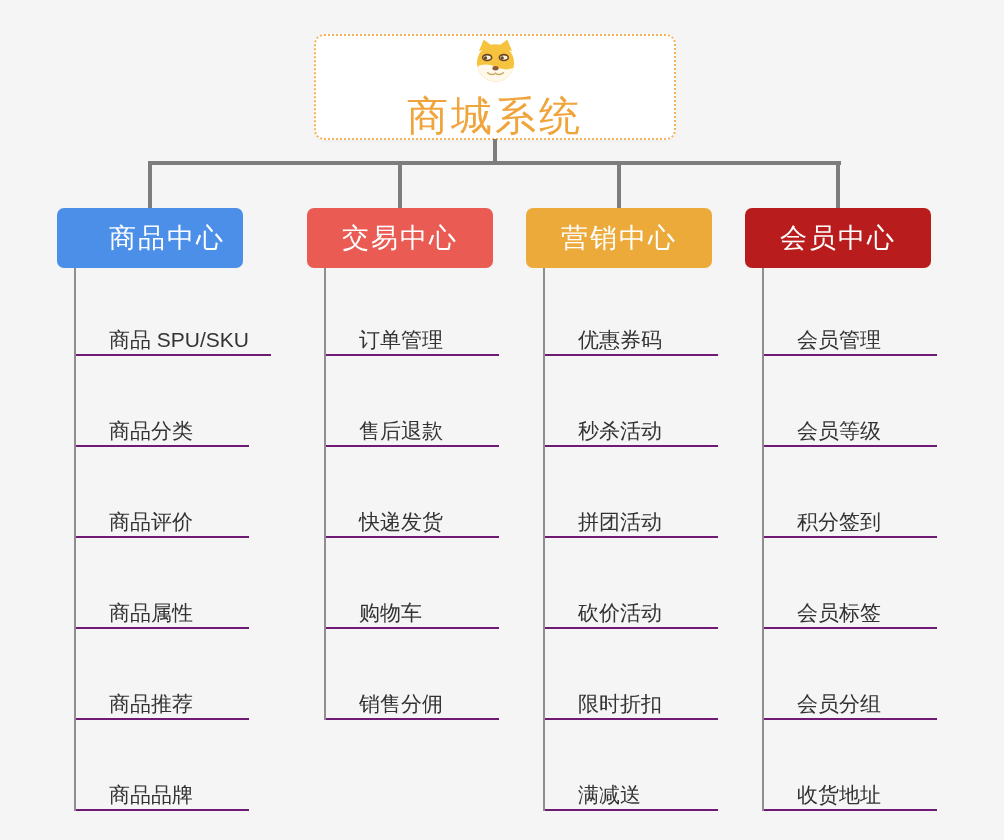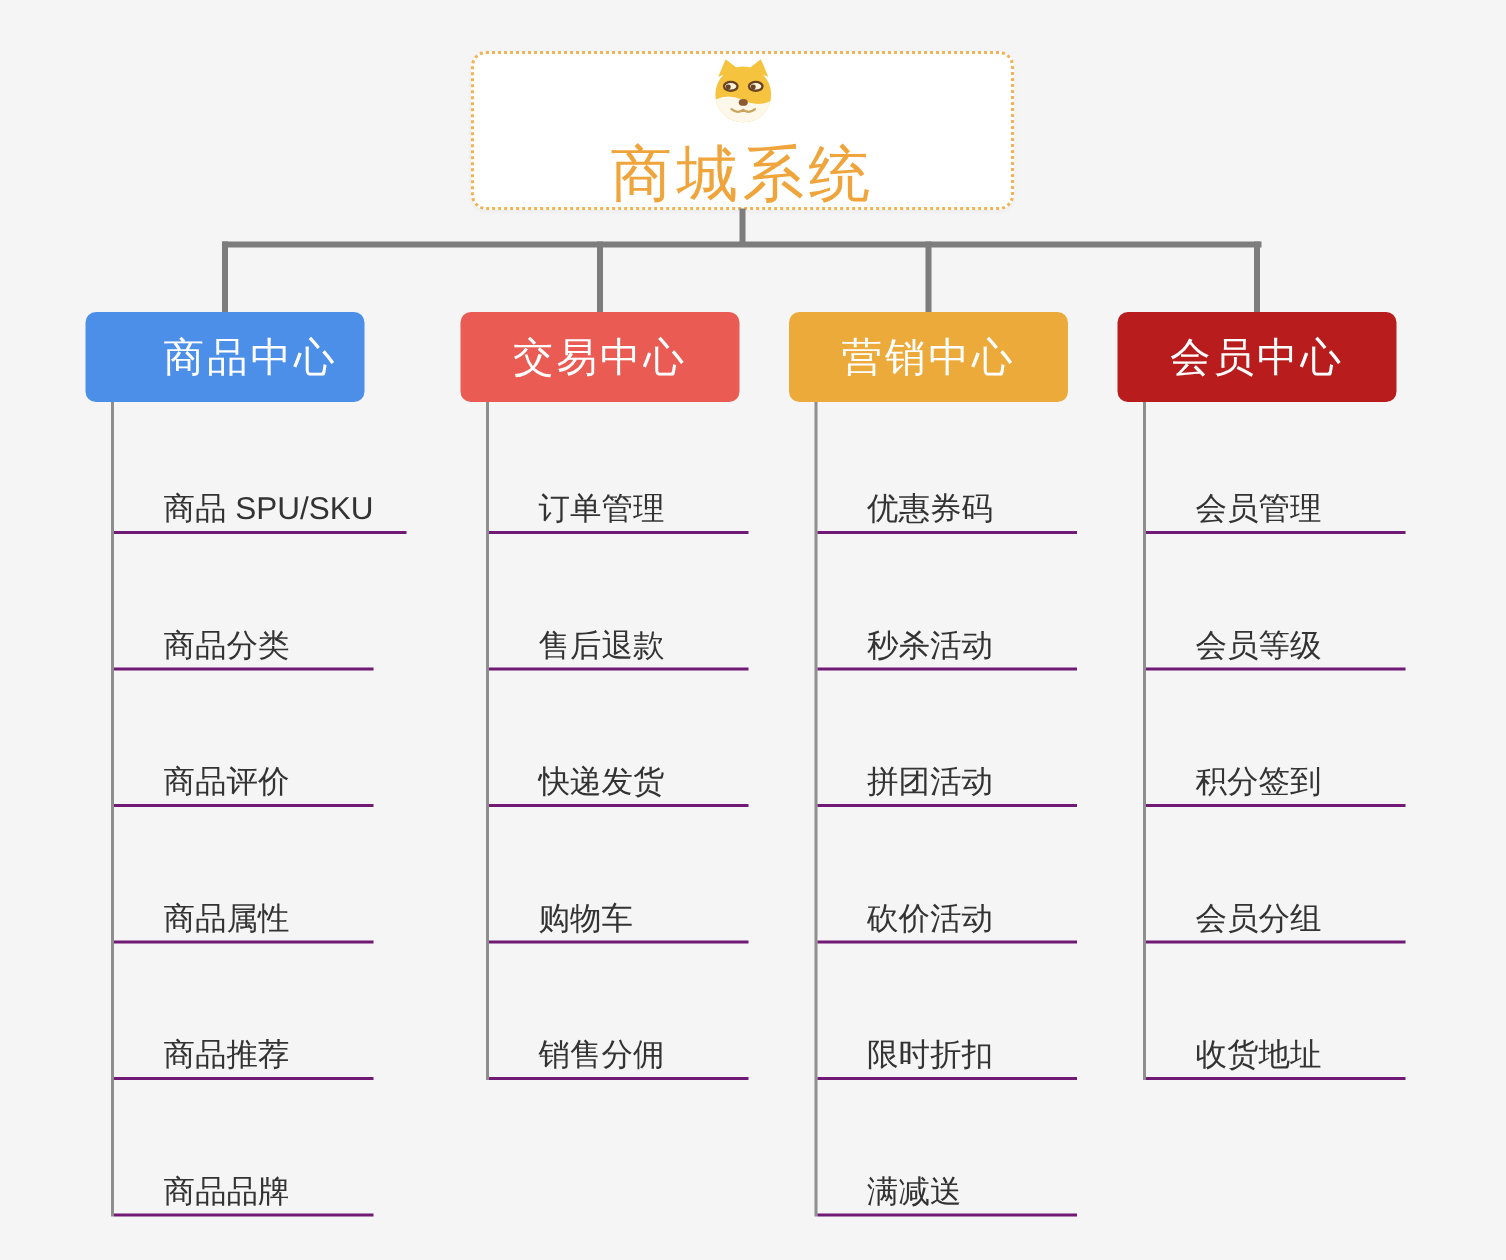--- a/index.html
+++ b/index.html
@@ -226,6 +226,9 @@
     <span>积分签到</span>
   </li>
 
+  <li class="child">
+    <span>会员标签</span>
+  </li>
 
   <li class="child">
     <span>会员分组</span>

